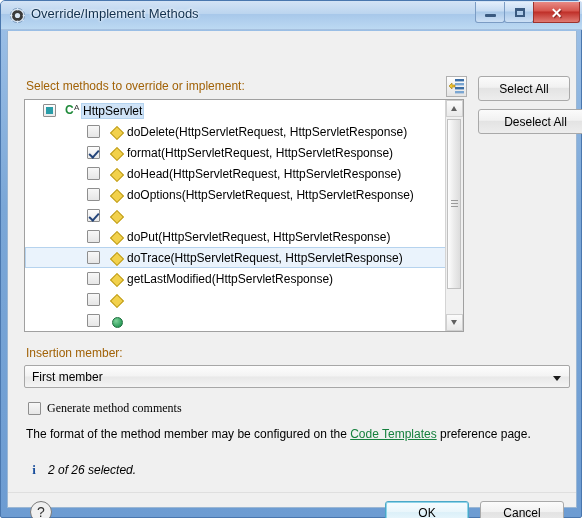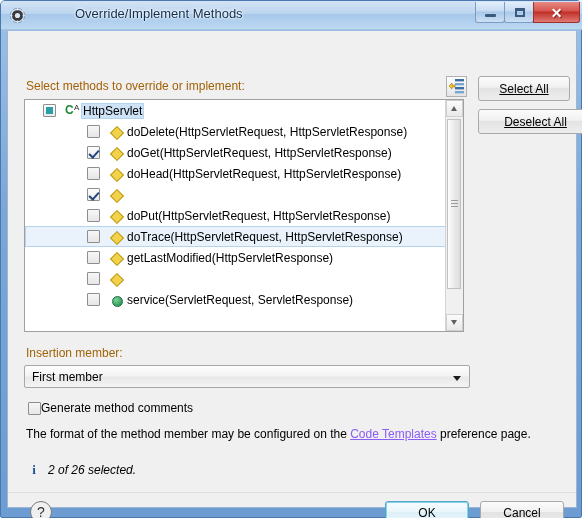--- a/index.html
+++ b/index.html
@@ -51,7 +51,6 @@
     color: #11304e;
     text-shadow: 0 0 3px #ffffff, 0 0 3px #ffffff;
     white-space: nowrap;
-    margin-left: 44px;
   }
   .wbtns {
     position: absolute;

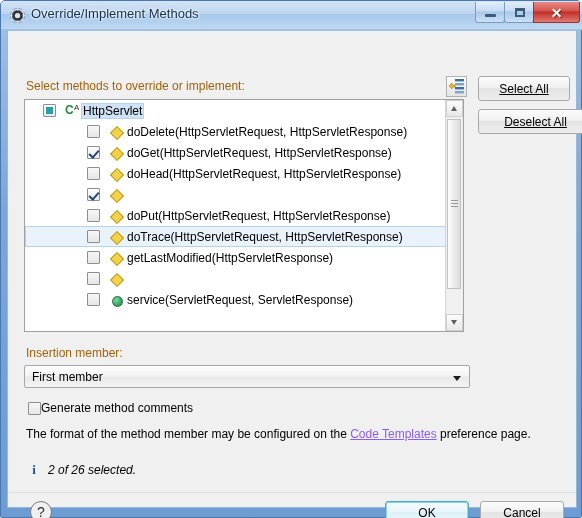--- a/index.html
+++ b/index.html
@@ -320,7 +320,6 @@
     align-items: center;
     justify-content: center;
     padding: 0;
-    text-decoration: underline;
   }
   .btn-selall { left: 470px; top: 45px; width: 92px; height: 25px; }
   .btn-deselall { left: 470px; top: 78px; width: 115px; height: 25px; }

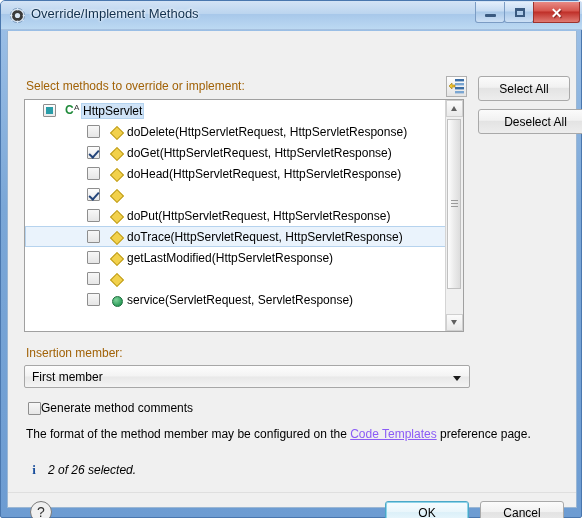--- a/index.html
+++ b/index.html
@@ -494,7 +494,7 @@
             <div class="icon-slot">
                 <div class="ic-diamond"></div>
               </div>
-            <div class="row-label">doGet(HttpServletRequest, HttpServletResponse)</div>
+            <div class="row-label">format(HttpServletRequest, HttpServletResponse)</div>
           </div>
 
           <div class="row child">

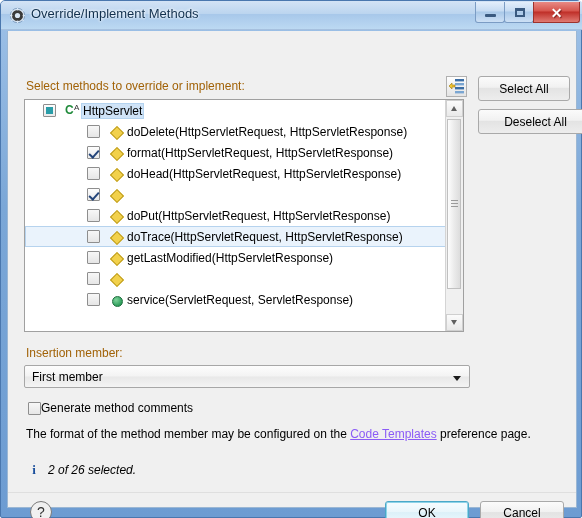--- a/index.html
+++ b/index.html
@@ -505,6 +505,13 @@
             <div class="row-label">doHead(HttpServletRequest, HttpServletResponse)</div>
           </div>
 
+          <div class="row child">
+            <div class="cb unchecked"></div>
+            <div class="icon-slot">
+                <div class="ic-diamond"></div>
+              </div>
+            <div class="row-label">doOptions(HttpServletRequest, HttpServletResponse)</div>
+          </div>
 
           <div class="row child">
             <div class="cb checked"></div>

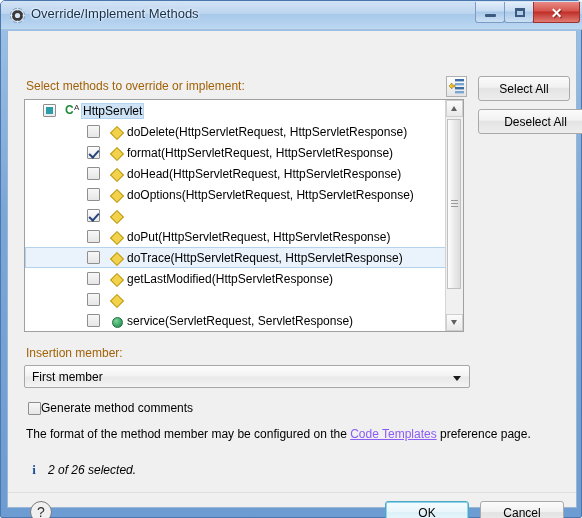--- a/index.html
+++ b/index.html
@@ -556,7 +556,6 @@
             <div class="icon-slot">
                 <div class="ic-circle"></div>
               </div>
-            <div class="row-label">service(ServletRequest, ServletResponse)</div>
           </div>
 
         </div>

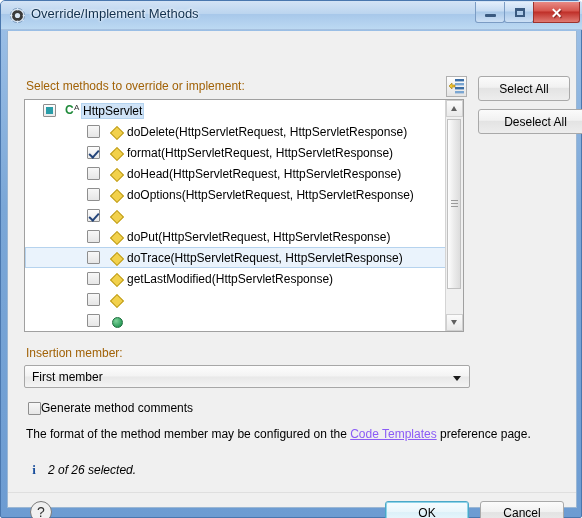--- a/index.html
+++ b/index.html
@@ -328,7 +328,7 @@
   .combo {
     position: absolute;
     left: 16px; top: 334px;
-    width: 446px; height: 23px;
+    width: 546px; height: 23px;
     box-sizing: border-box;
     background: linear-gradient(to bottom,#fdfdfd 0%,#f3f3f3 48%,#e8e8e8 52%,#f4f4f4 100%);
     border: 1px solid #a7a7a7;

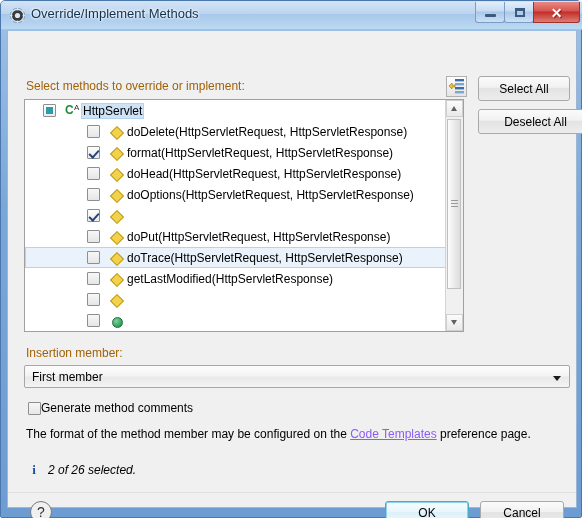--- a/index.html
+++ b/index.html
@@ -356,7 +356,7 @@
     align-items: center;
   }
   .chk-row .cb { width: 13px; height: 13px; }
-  .chk-row .t { font-size: 12px; }
+  .chk-row .t { margin-left: 6px; font-size: 12px; font-family: Liberation Serif, serif; }
 
   .hint {
     position: absolute;

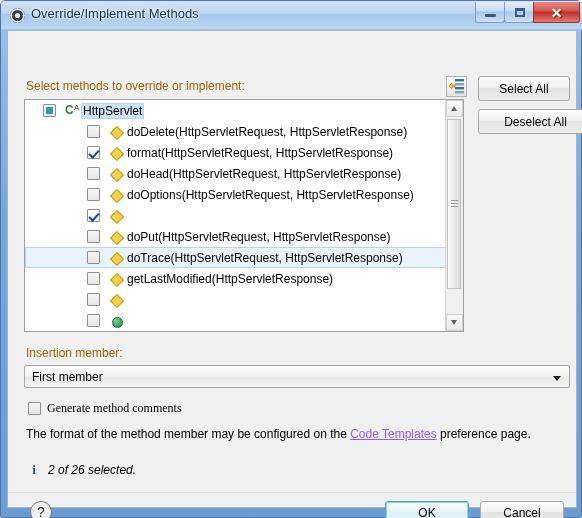--- a/index.html
+++ b/index.html
@@ -365,7 +365,7 @@
     white-space: nowrap;
   }
   .link {
-    color: #8b5cf6;
+    color: #15803d;
     text-decoration: underline;
     cursor: pointer;
   }

